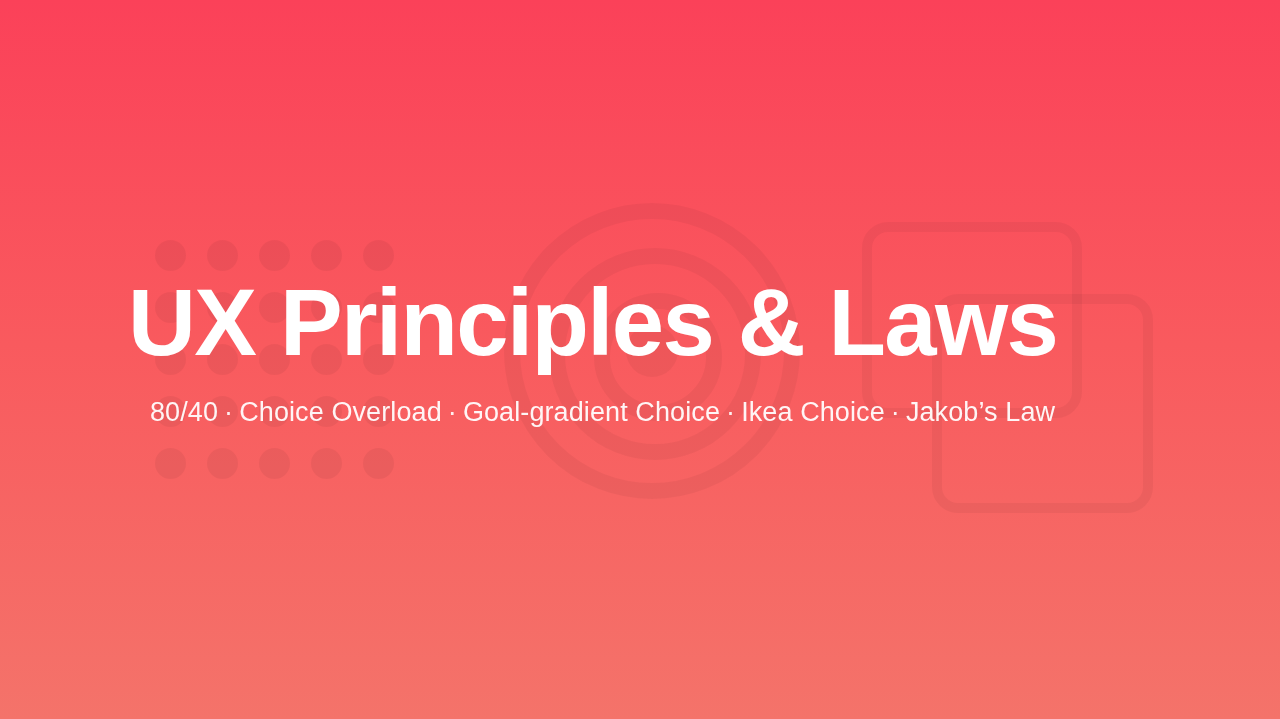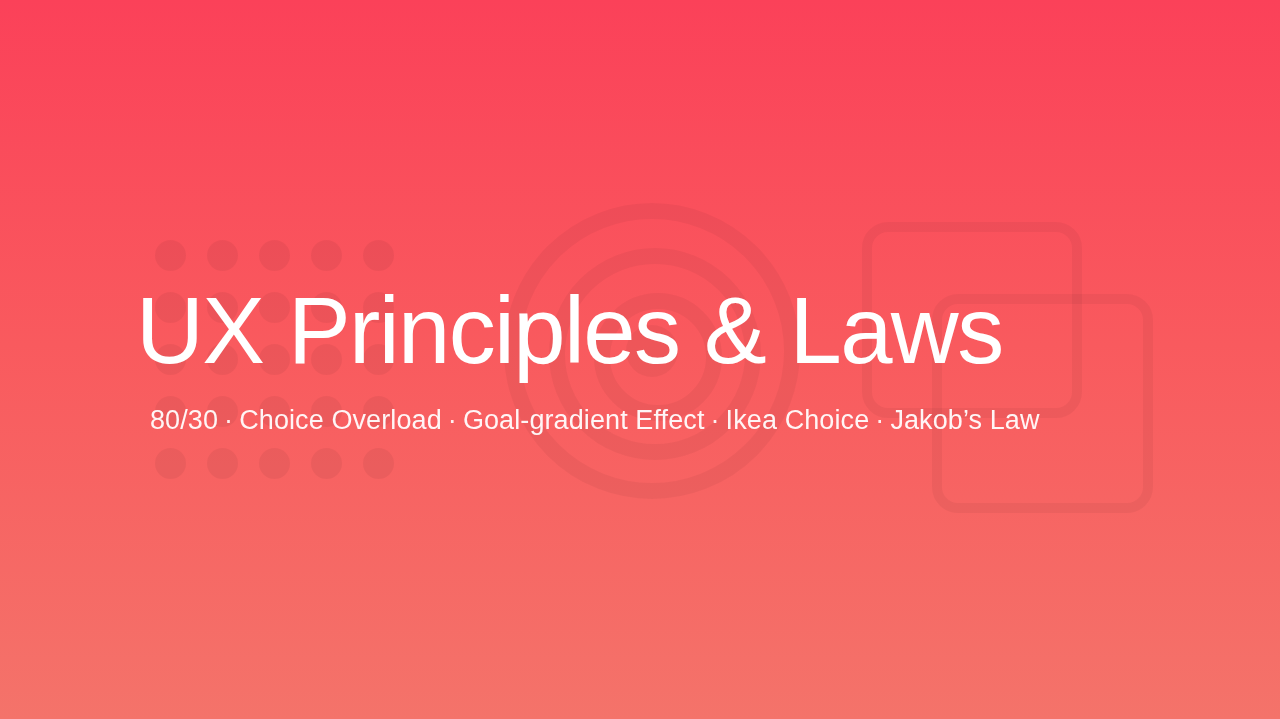--- a/index.html
+++ b/index.html
@@ -84,11 +84,11 @@
   }
 
   .title {
-    margin: 12px;
+    margin: 4px;
     color: #ffffff;
     font-size: 94px;
     line-height: 1.08;
-    font-weight: 400;
+    font-weight: 700;
     letter-spacing: -1.6px;
     white-space: nowrap;
   }

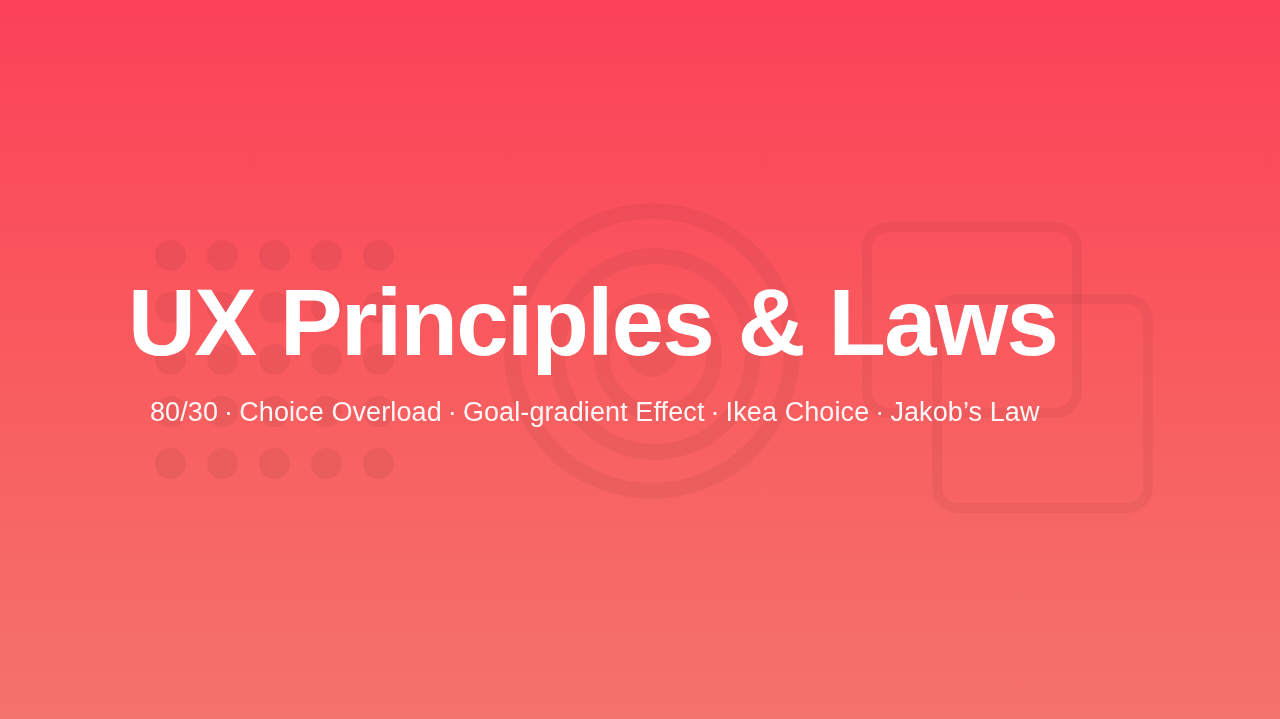--- a/index.html
+++ b/index.html
@@ -159,7 +159,7 @@
 
   <div class="content">
     <h1 class="title">UX Principles &amp; Laws</h1>
-    <p class="subtitle"><span>80/30</span><span class="sep">·</span><span>Choice Overload</span><span class="sep">·</span><span>Goal-gradient Effect</span><span class="sep">·</span><span>Ikea Choice</span><span class="sep">·</span><span>Jakob’s Law</span></p>
+    <p class="subtitle"><span>80/40</span><span class="sep">·</span><span>Choice Overload</span><span class="sep">·</span><span>Goal-gradient Effect</span><span class="sep">·</span><span>Ikea Choice</span><span class="sep">·</span><span>Jakob’s Law</span></p>
   </div>
 
 </div>

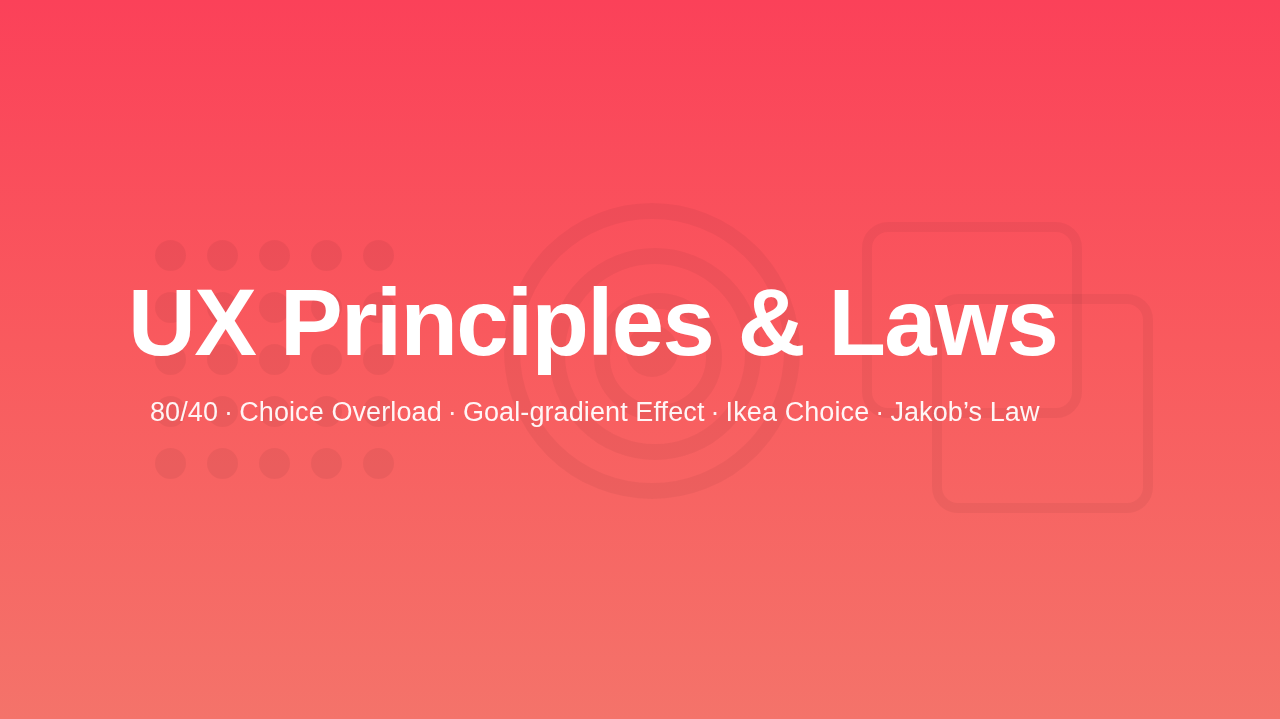--- a/index.html
+++ b/index.html
@@ -159,7 +159,7 @@
 
   <div class="content">
     <h1 class="title">UX Principles &amp; Laws</h1>
-    <p class="subtitle"><span>80/40</span><span class="sep">·</span><span>Choice Overload</span><span class="sep">·</span><span>Goal-gradient Effect</span><span class="sep">·</span><span>Ikea Choice</span><span class="sep">·</span><span>Jakob’s Law</span></p>
+    <p class="subtitle"><span>80/40</span><span class="sep">·</span><span>Choice Overload</span><span class="sep">·</span><span>Goal-gradient Choice</span><span class="sep">·</span><span>Ikea Choice</span><span class="sep">·</span><span>Jakob’s Law</span></p>
   </div>
 
 </div>

